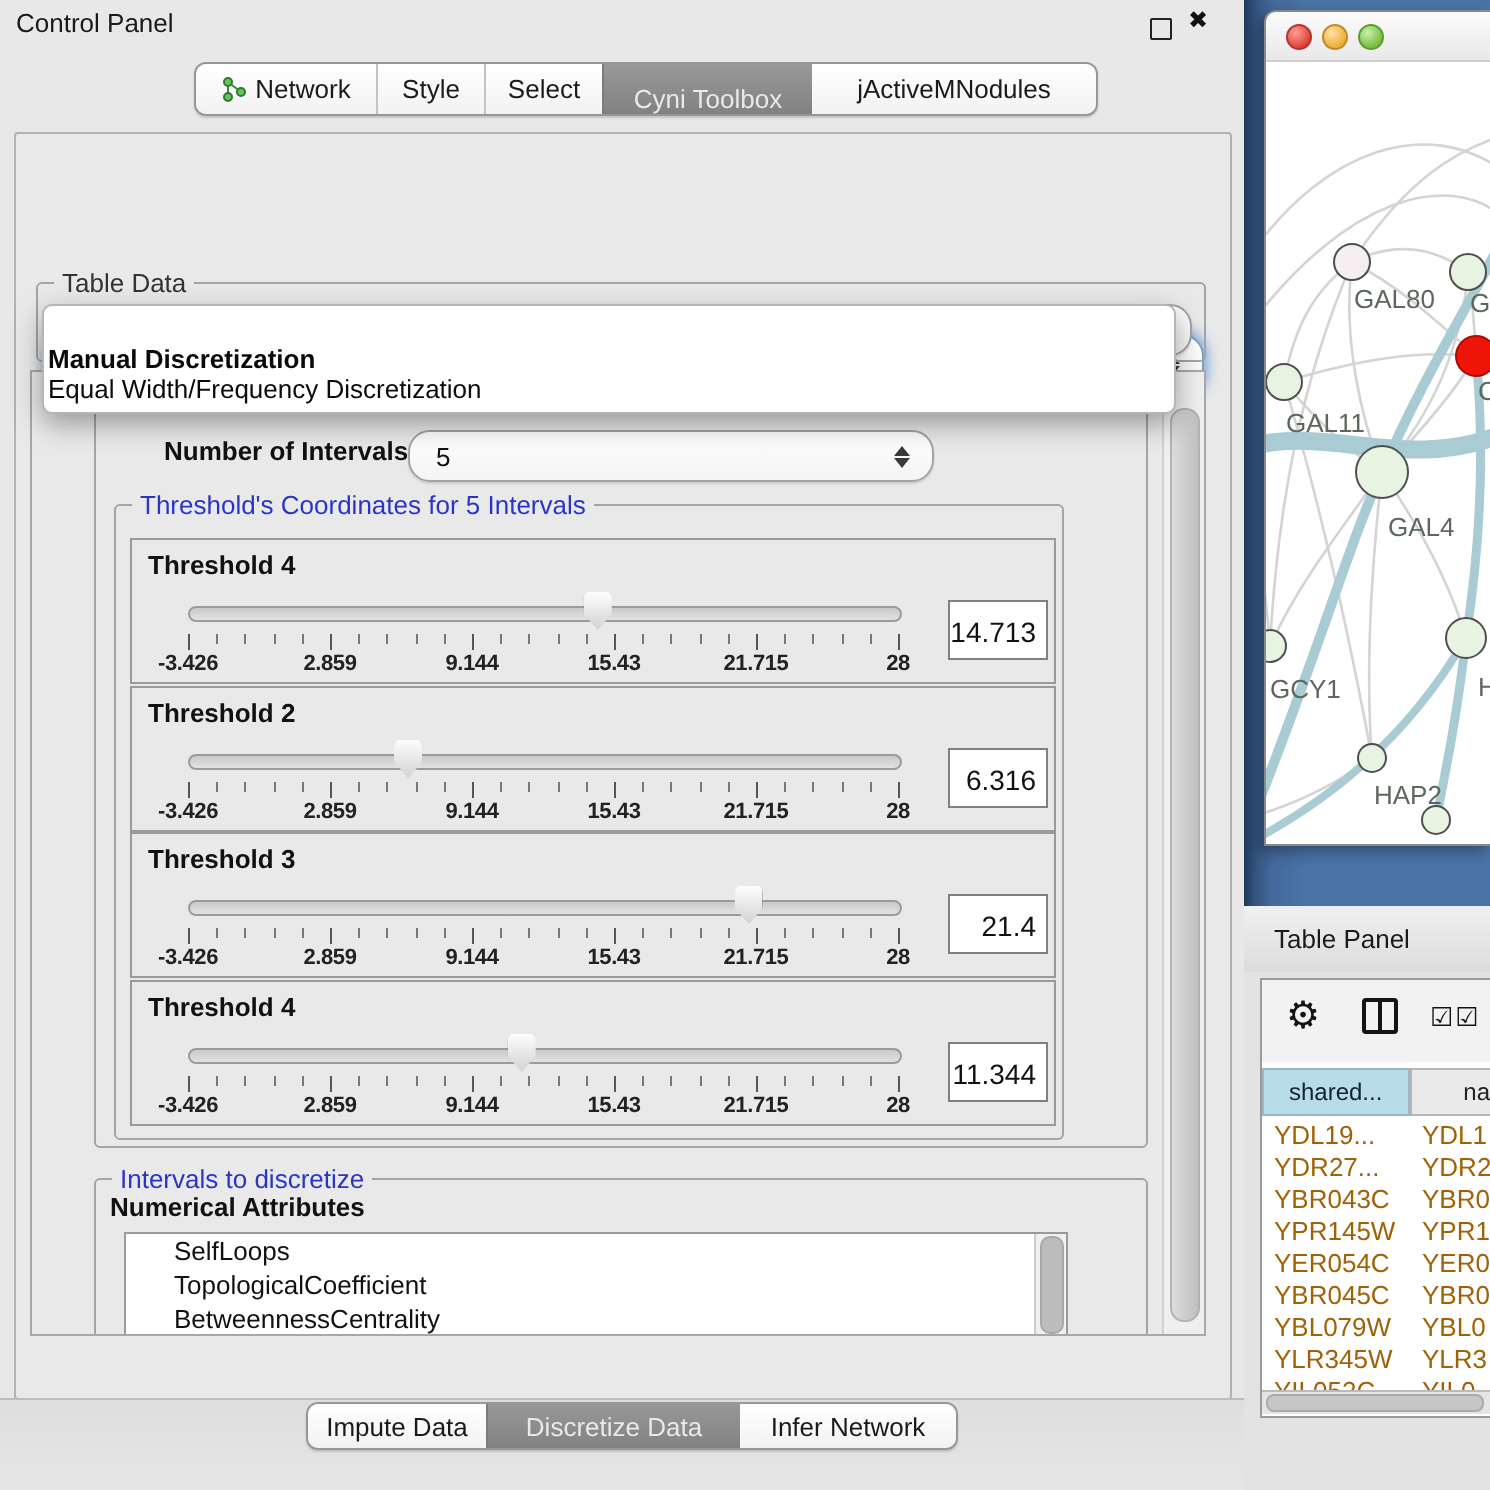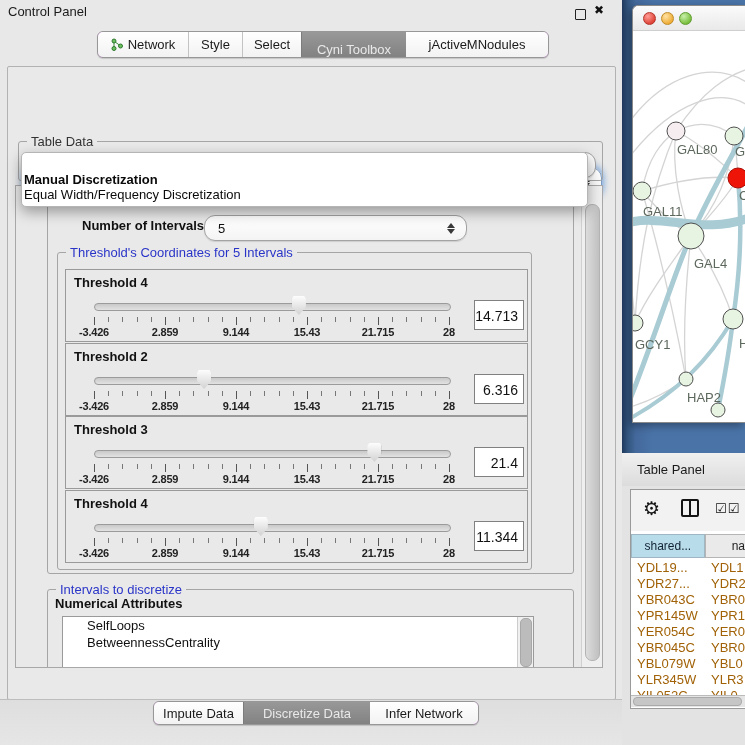--- a/index.html
+++ b/index.html
@@ -344,6 +344,7 @@
       <div class="abs" id="attr-list">
         <div id="attr-items">
             <div class="attr-item">SelfLoops</div>
+            <div class="attr-item">TopologicalCoefficient</div>
             <div class="attr-item">BetweennessCentrality</div>
           </div>
         <div id="attr-scroll">

